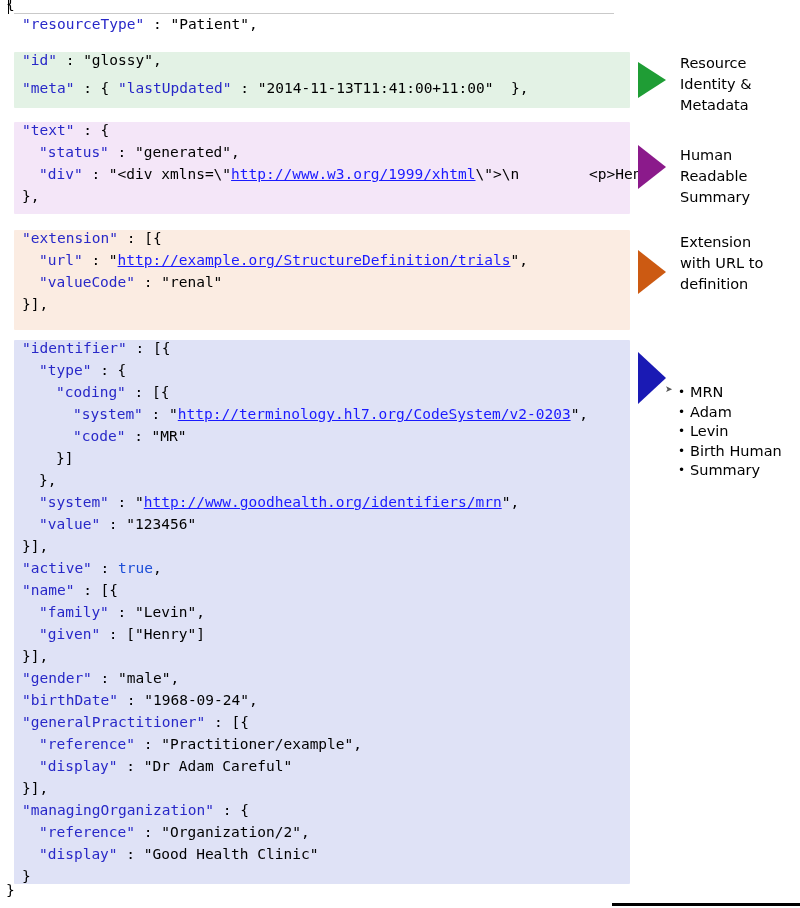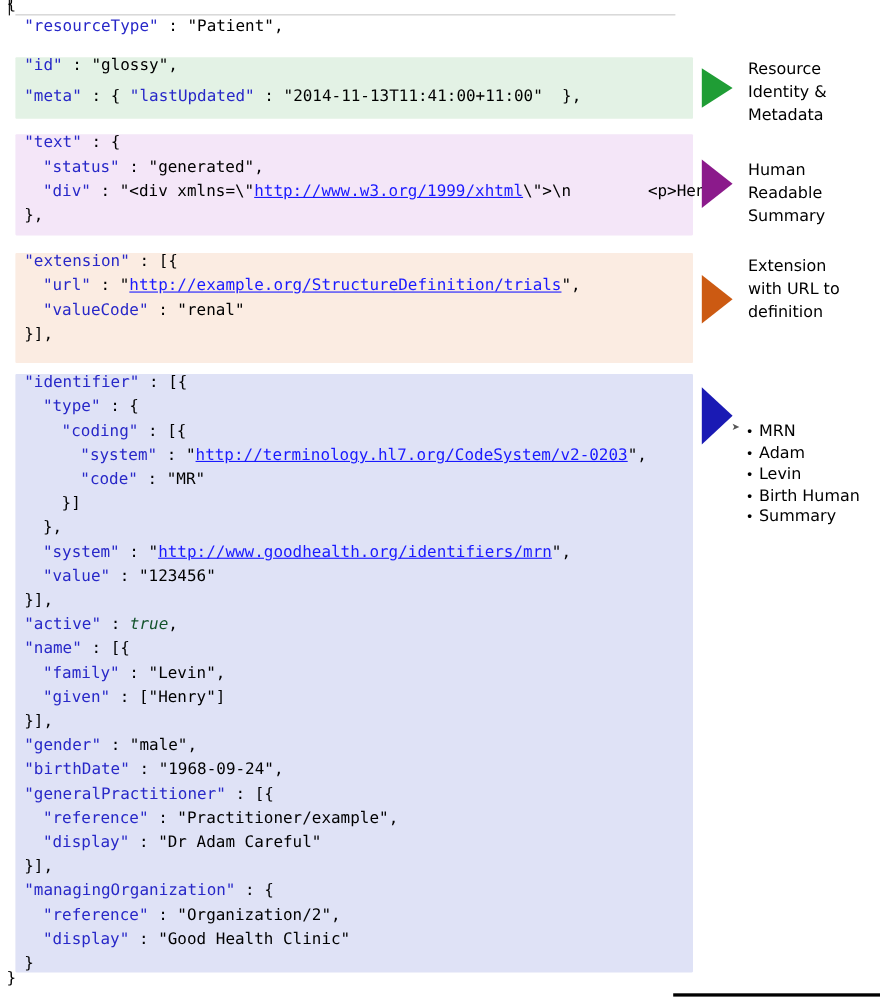--- a/index.html
+++ b/index.html
@@ -34,7 +34,7 @@
   }
   .tok-key   { color: #2828c8; }
   .tok-str   { color: #000000; }
-  .tok-lit   { color: #14532d; font-style: italic; }
+  .tok-lit   { color: #1d4ed8; }
   .tok-punct { color: #000000; }
   .tok-url   { color: #1a1aff; text-decoration: underline; }
 

